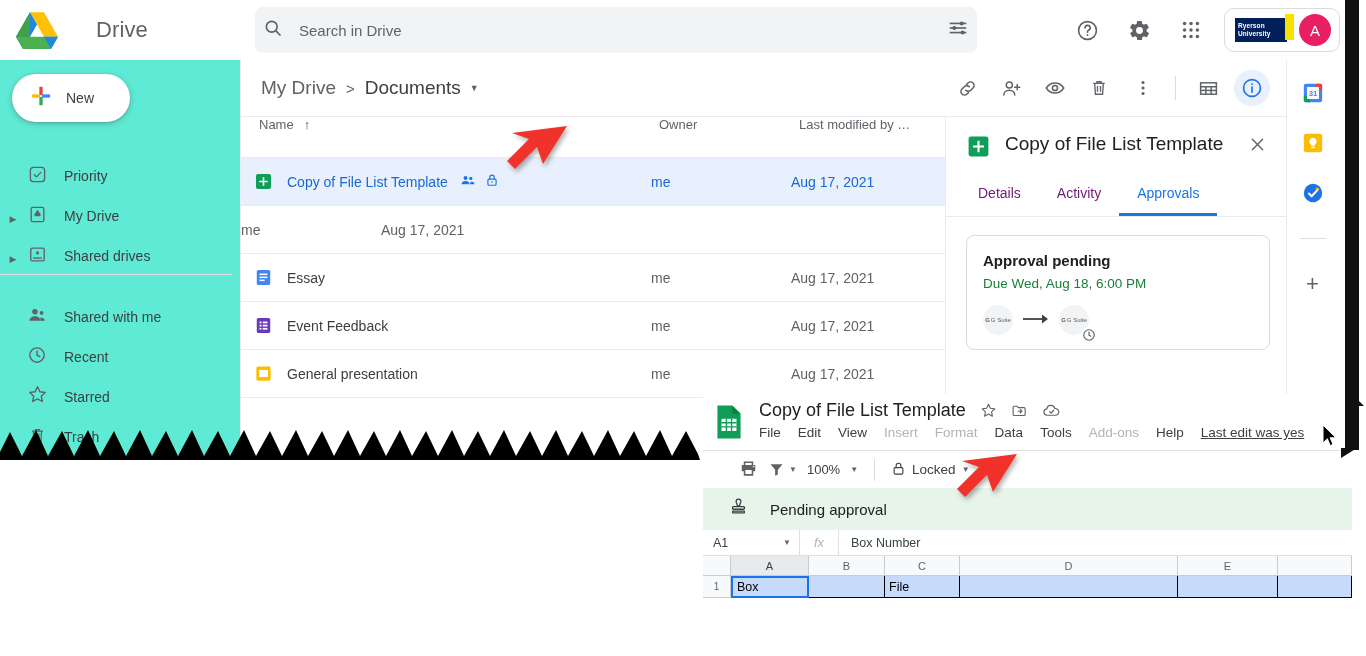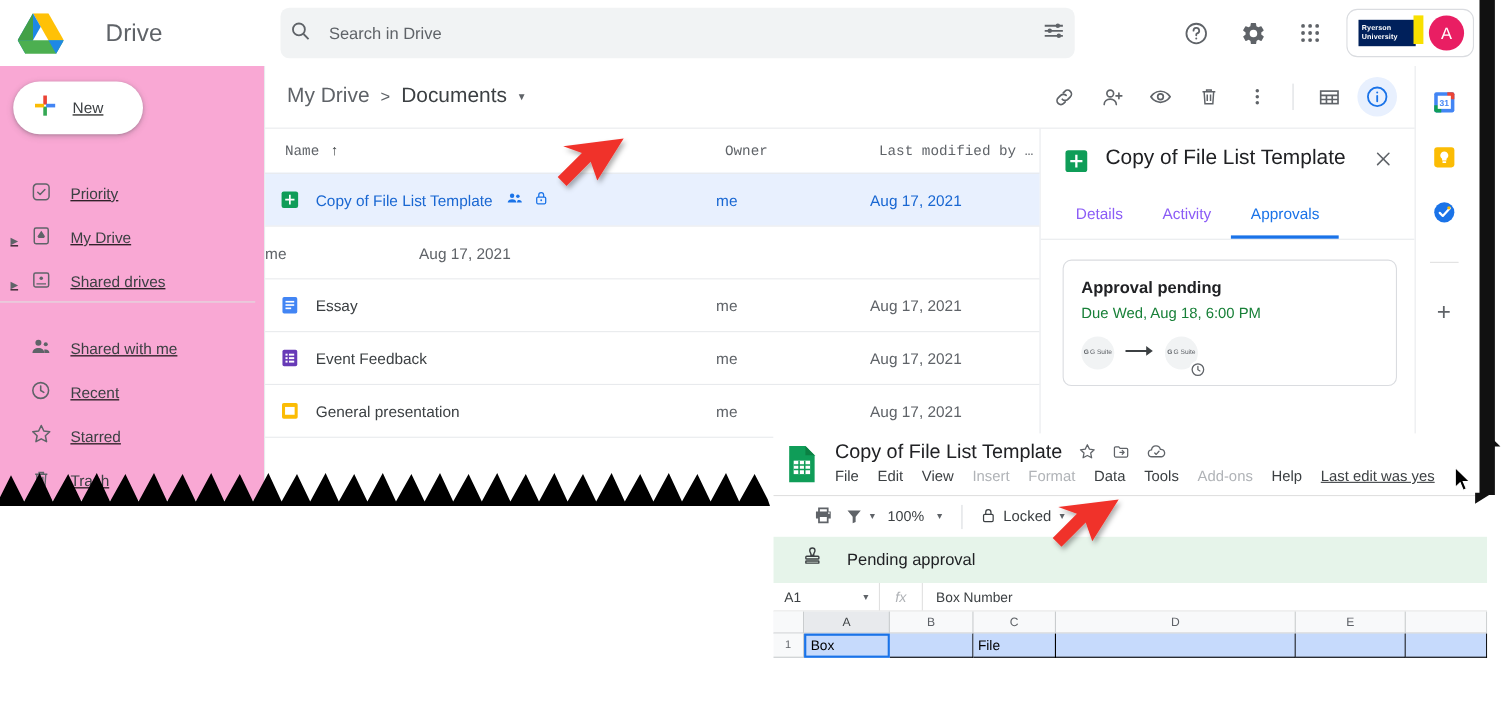--- a/index.html
+++ b/index.html
@@ -55,7 +55,7 @@
   }
 
   
-  .d-nav { position:absolute; left:0; top:60px; width:240px; bottom:0; background:#f9a8d4; padding-top:14px;text-decoration:underline; }
+  .d-nav { position:absolute; left:0; top:60px; width:240px; bottom:0; background:#5eead4; padding-top:14px; }
   .new-btn {
     margin-left:12px; width:118px; height:48px; border-radius:24px; background:#fff;
     box-shadow:0 1px 3px rgba(60,64,67,.3), 0 2px 6px 1px rgba(60,64,67,.15);

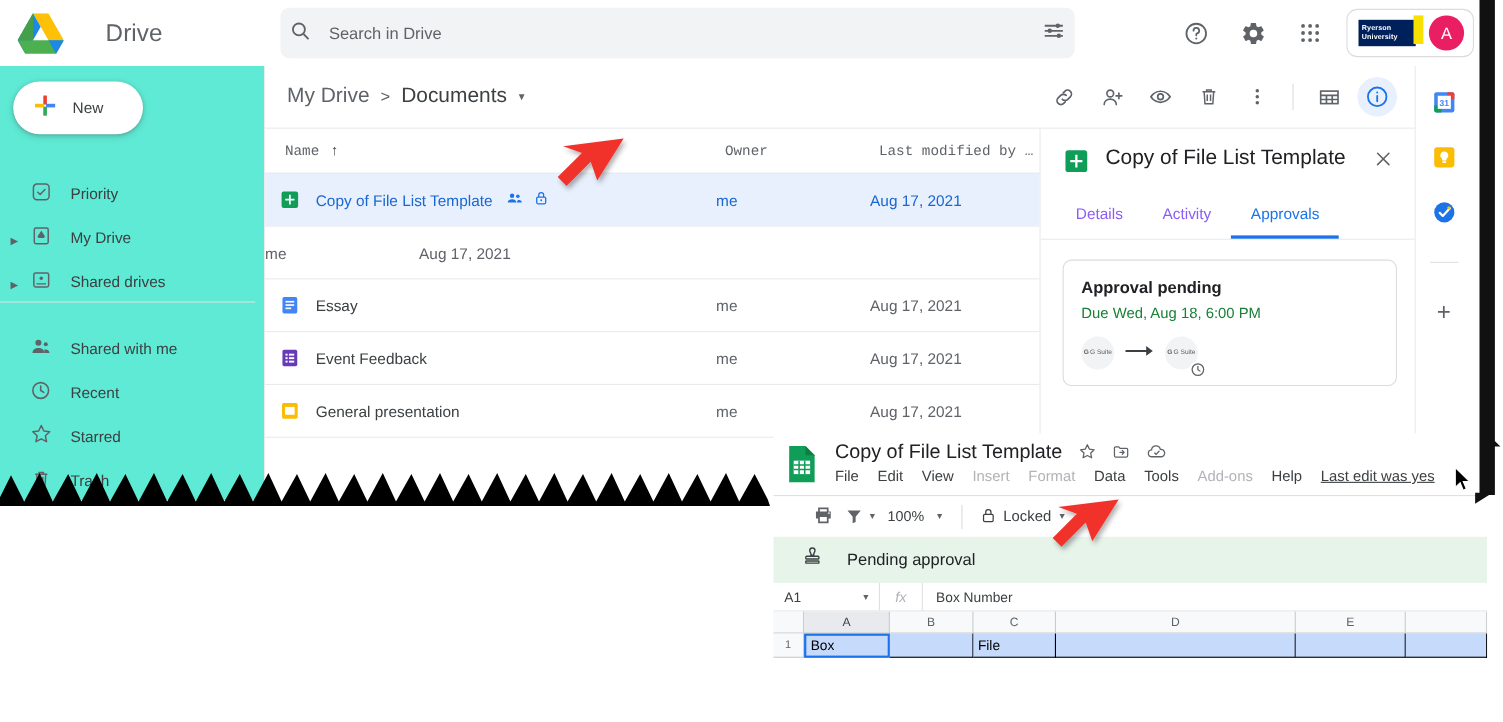--- a/index.html
+++ b/index.html
@@ -83,7 +83,7 @@
 
   .content-split { display:flex; height:calc(100% - 56px); border-top:1px solid #e8eaed; }
   .filelist { width:705px; border-right:1px solid #e8eaed; }
-  .fl-head { height:40px; display:flex; align-items:center; font-size:13px; color:#5f6368; padding:0 0 0 8px;font-family:Liberation Mono, monospace; }
+  .fl-head { height:40px; display:flex; align-items:flex-start; font-size:13px; color:#5f6368; padding:0 0 0 8px; }
   .fl-row { height:48px; display:flex; align-items:center; border-top:1px solid #e8eaed; font-size:14px; color:#3c4043; }
   .fl-row.sel { background:#e8f0fe; }
   .fl-row.sel .c-name, .fl-row.sel .c-owner, .fl-row.sel .c-mod { color:#1967d2; }

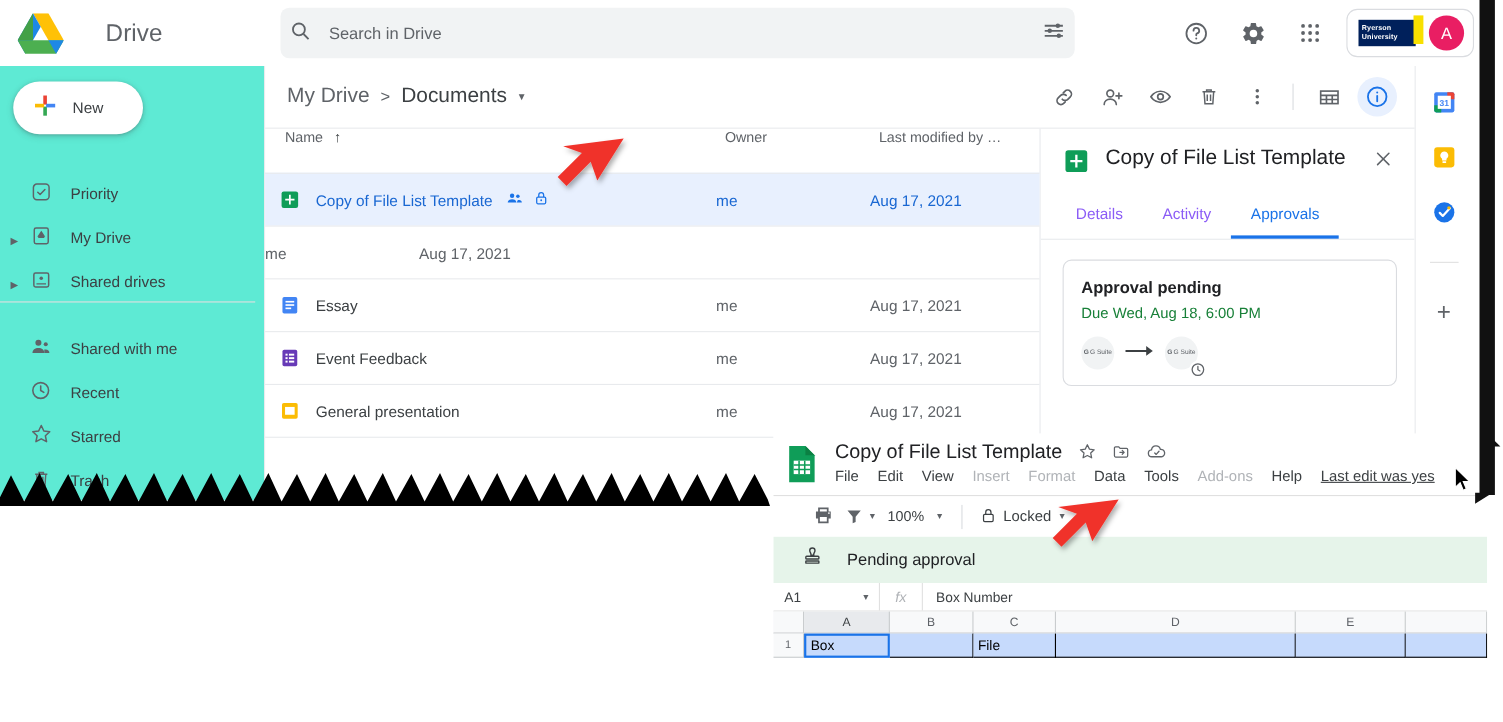--- a/index.html
+++ b/index.html
@@ -102,7 +102,7 @@
   .det-title { font-size:19px; color:#202124; line-height:26px; flex:1; }
   .det-close { color:#5f6368; width:26px;height:26px;display:flex;align-items:center;justify-content:center; }
   .det-tabs { display:flex; gap:0; margin-top:22px; border-bottom:1px solid #e8eaed; margin-right:-16px; margin-left:-20px; padding-left:14px;}
-  .det-tab { font-size:14px; color:#8b5cf6; padding:0 18px 12px; }
+  .det-tab { font-size:14px; color:#701a75; padding:0 18px 12px; }
   .det-tab.on { color:#1a73e8; border-bottom:3px solid #1a73e8; }
   .appr-card { margin-top:18px; border:1px solid #dadce0; border-radius:8px; padding:16px 16px 14px; }
   .appr-title { font-size:15px; color:#202124; font-weight:bold; }

